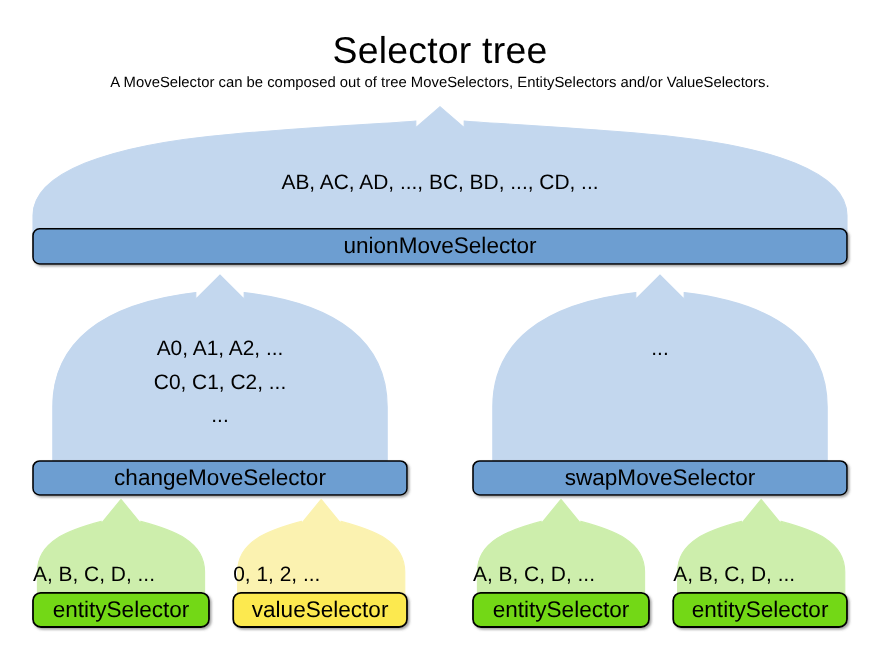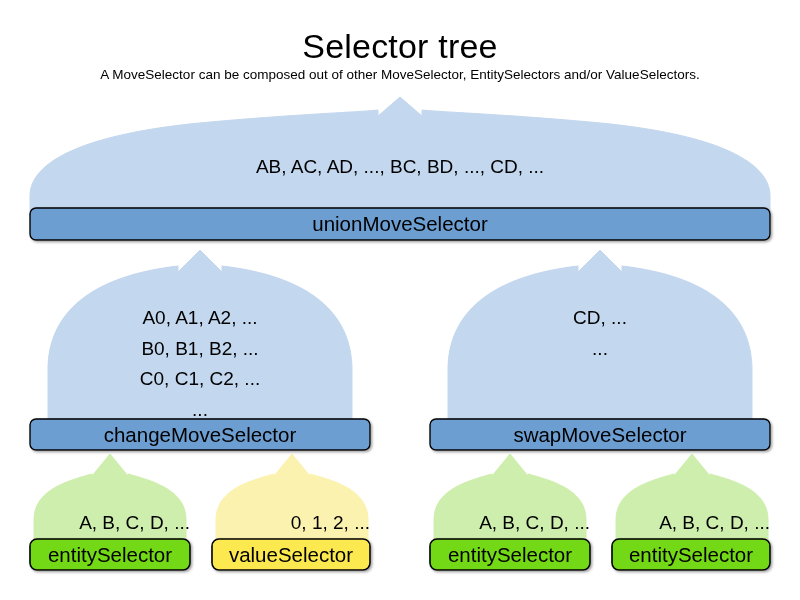--- a/index.html
+++ b/index.html
@@ -181,7 +181,7 @@
 </svg>
 
 <div class="title">Selector tree</div>
-<div class="subtitle">A MoveSelector can be composed out of other MoveSelector, EntitySelectors and/or ValueSelectors.</div>
+<div class="subtitle">A MoveSelector can be composed out of tree MoveSelectors, EntitySelectors and/or ValueSelectors.</div>
 
 <div class="node-text" style="left:30px; top:152px; width:740px;">
   <div>AB, AC, AD, ..., BC, BD, ..., CD, ...</div>

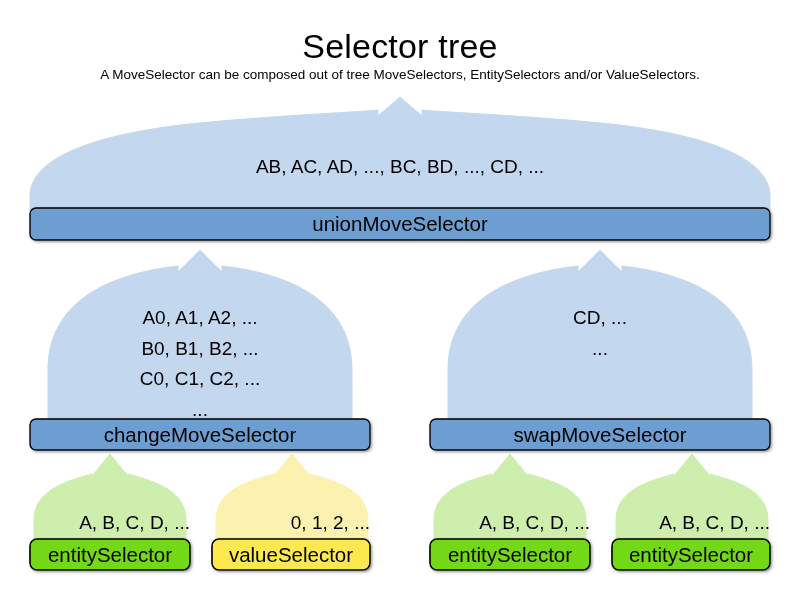--- a/index.html
+++ b/index.html
@@ -197,7 +197,6 @@
 <div class="node-label" style="left:30px; top:425px; width:340px;">changeMoveSelector</div>
 
 <div class="node-text" style="left:448px; top:303px; width:304px;">
-  <div>CD, ...</div>
   <div>...</div>
 </div>
 <div class="node-label" style="left:430px; top:425px; width:340px;">swapMoveSelector</div>

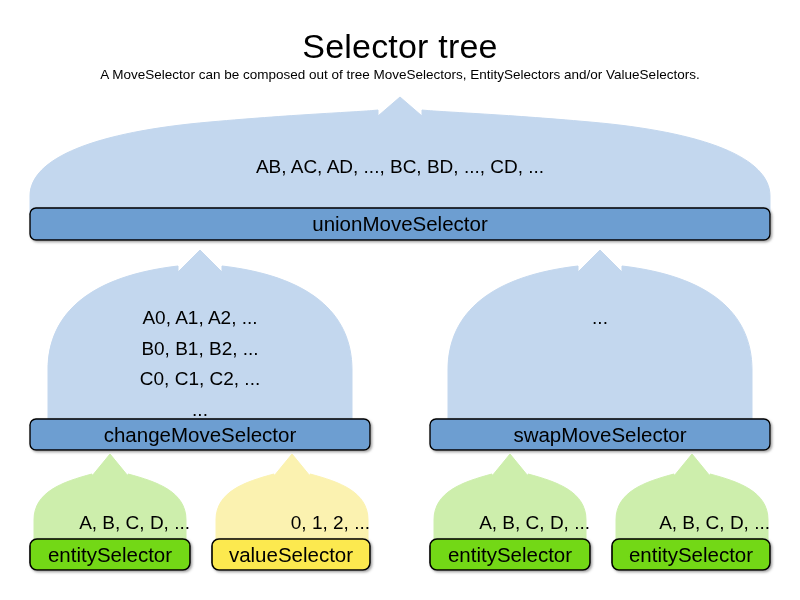--- a/index.html
+++ b/index.html
@@ -190,7 +190,6 @@
 
 <div class="node-text" style="left:48px; top:303px; width:304px;">
   <div>A0, A1, A2, ...</div>
-  <div>B0, B1, B2, ...</div>
   <div>C0, C1, C2, ...</div>
   <div>...</div>
 </div>

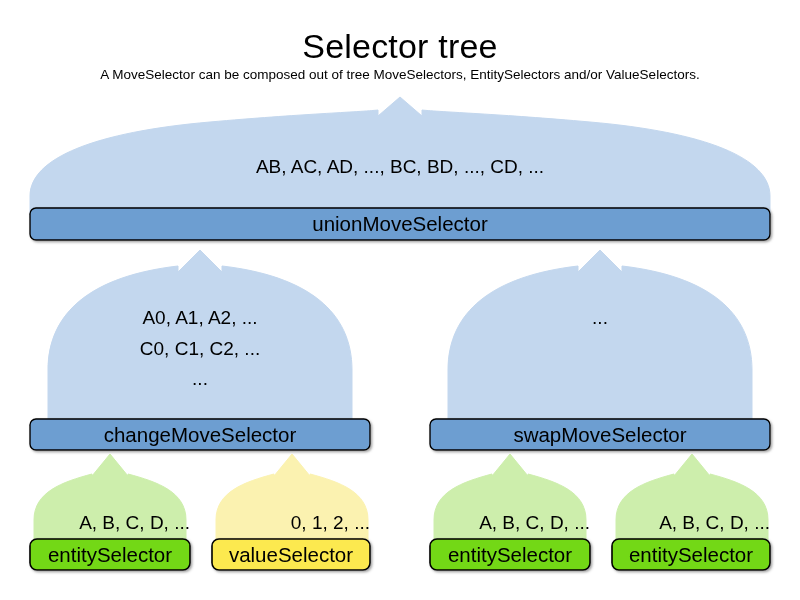--- a/index.html
+++ b/index.html
@@ -60,7 +60,7 @@
   }
   .leaf-text {
     position: absolute;
-    text-align: right;
+    text-align: left;
     font-size: 19px;
     line-height: 1;
     white-space: nowrap;

